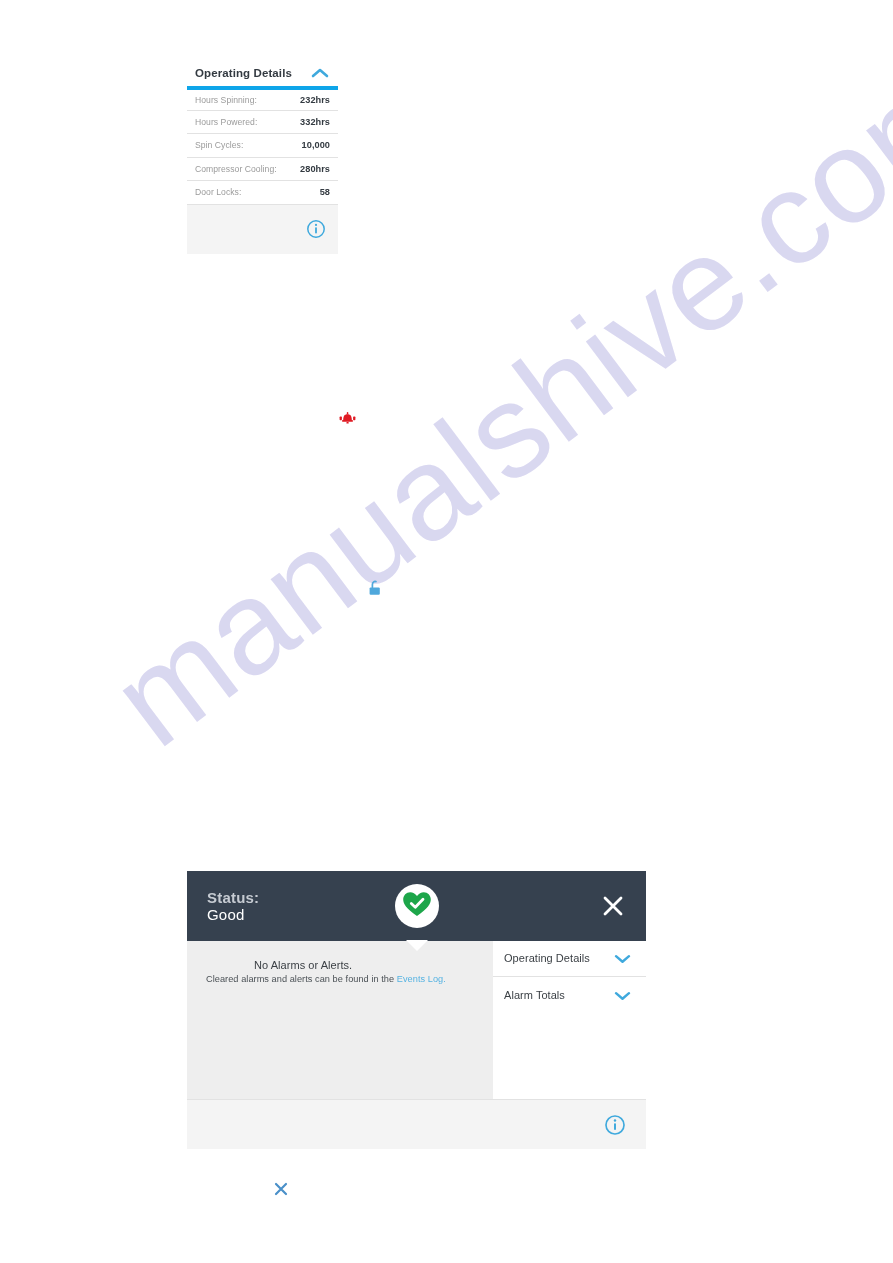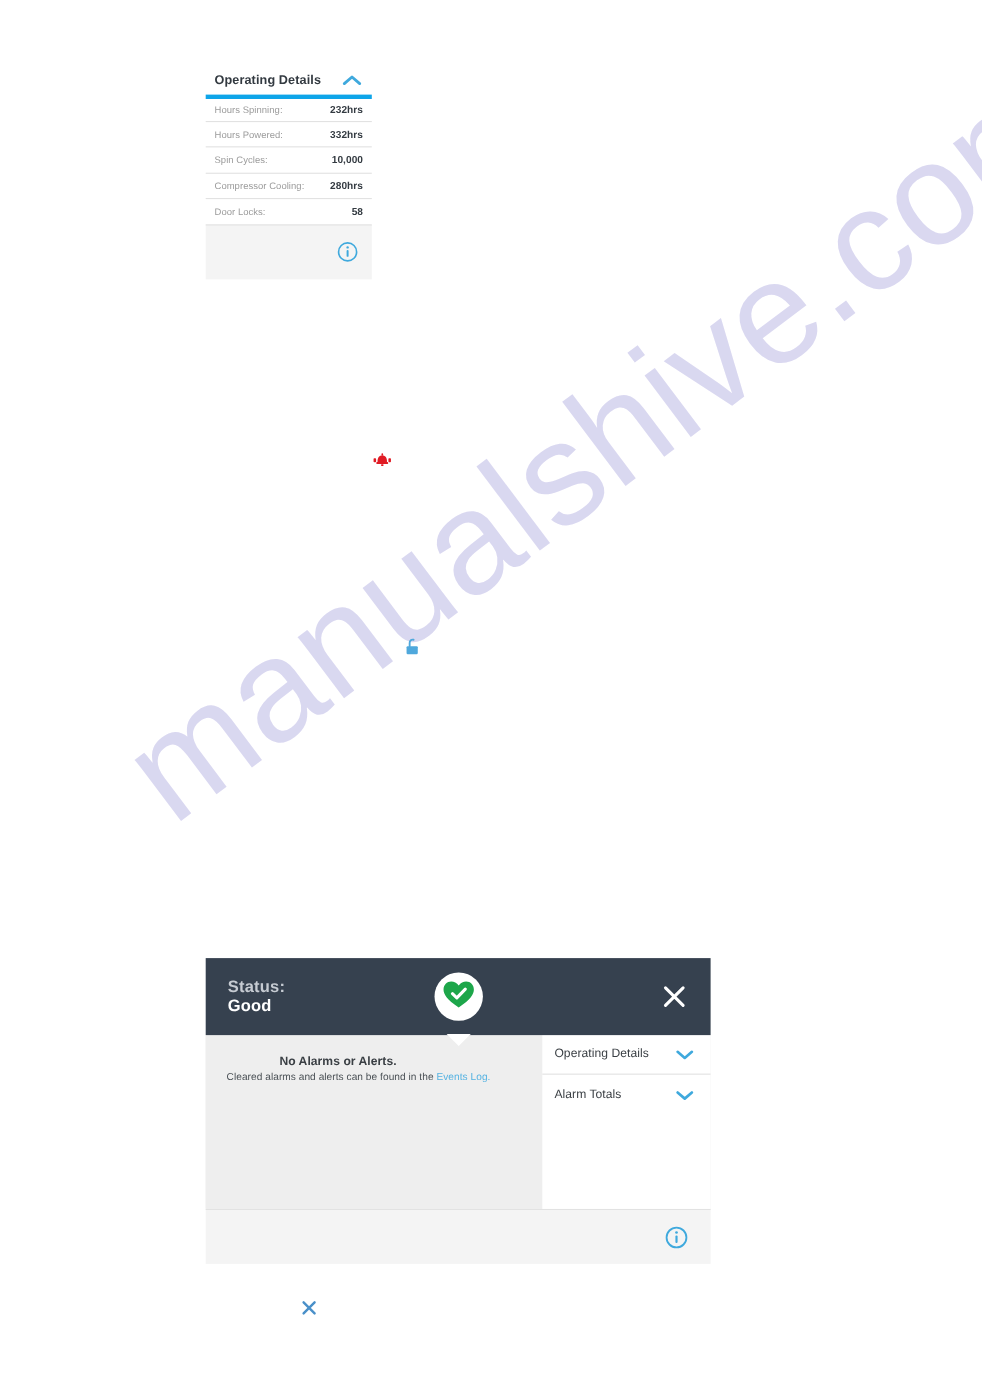--- a/index.html
+++ b/index.html
@@ -156,7 +156,7 @@
   #status-dialog .status-value {
     font-size: 15px;
     color: #ffffff;
-    font-weight: 700;
+    font-weight: 400;
     letter-spacing: .2px;
   }
   #status-dialog .status-badge {

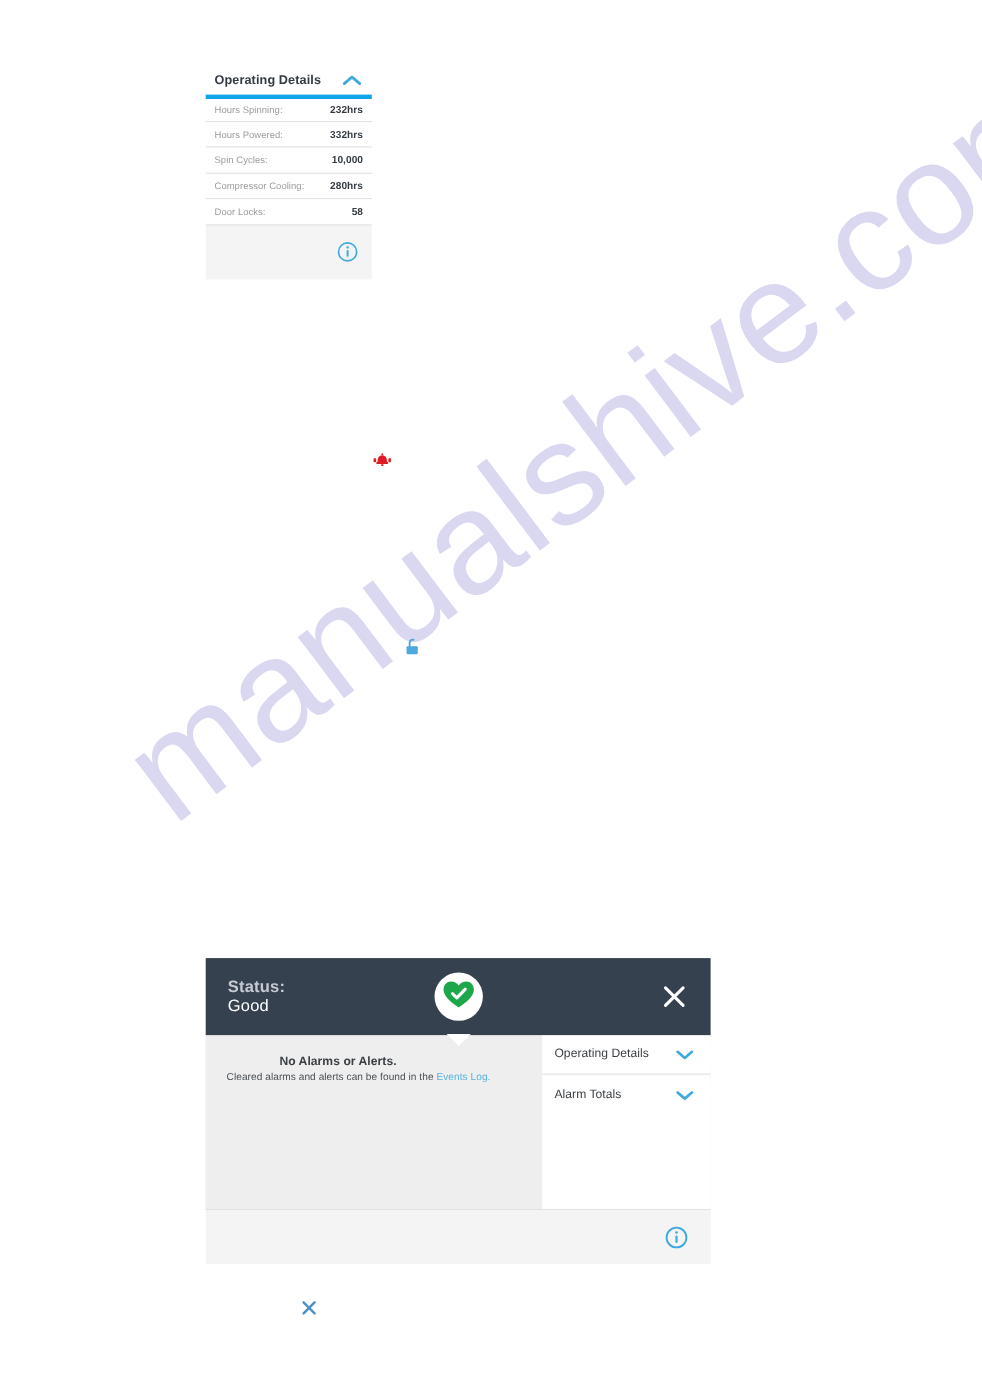--- a/index.html
+++ b/index.html
@@ -206,7 +206,7 @@
   }
   #status-dialog .alarm-title {
     font-size: 11px;
-    font-weight: 700;
+    font-weight: 400;
     color: #3a3f44;
     margin-bottom: 3px;
     letter-spacing: .05px;

